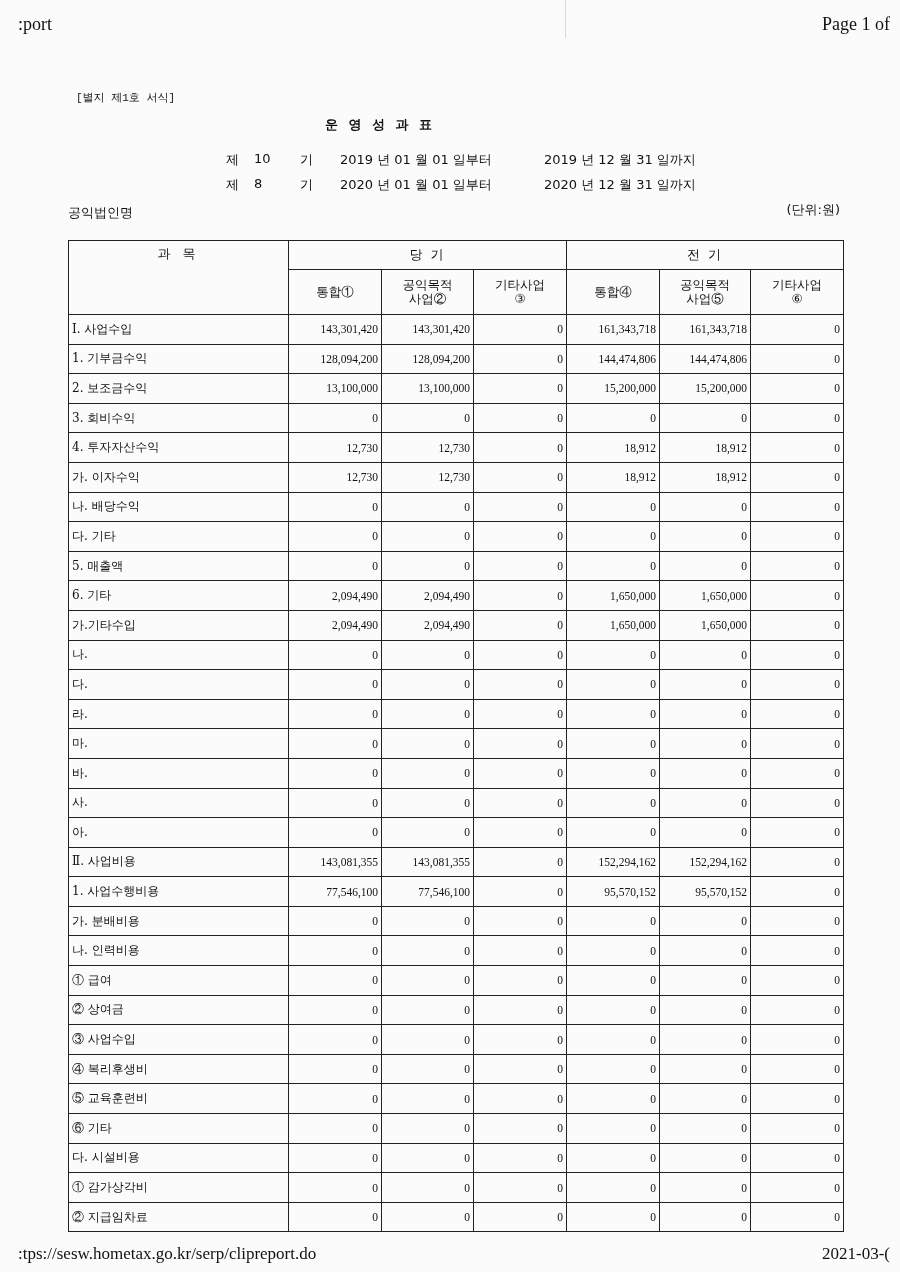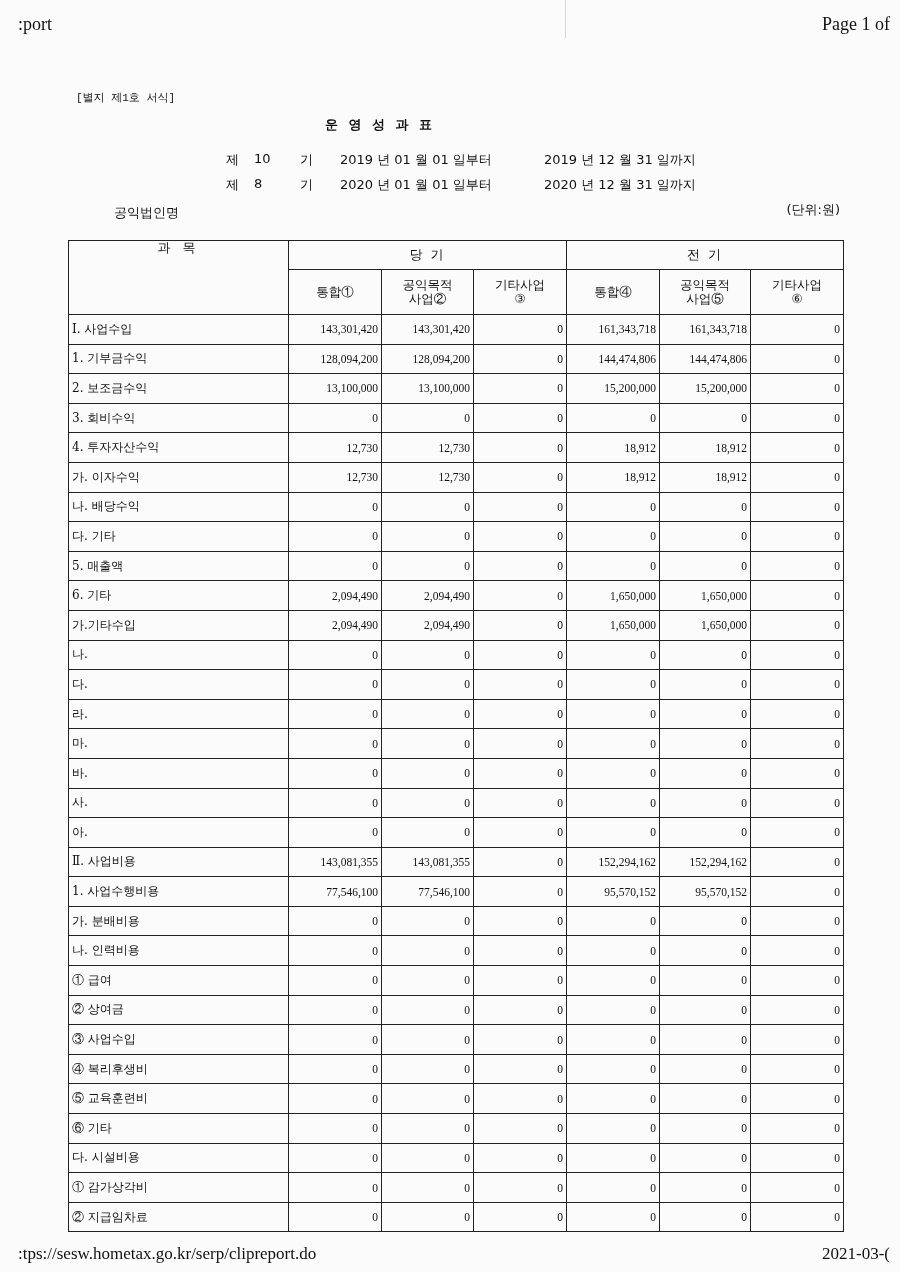--- a/index.html
+++ b/index.html
@@ -15,7 +15,7 @@
   .doc-title { left:0; width:760px; top:116px; text-align:center; font-family:"DejaVu Sans", sans-serif; font-size:13px; letter-spacing:3px; font-weight:bold; }
   .period { font-family:"DejaVu Sans", sans-serif; font-size:13px; }
   .period span { position:absolute; white-space:nowrap; }
-  .corp { left:68px; top:204px; font-family:"DejaVu Sans", sans-serif; font-size:13px;margin-left:46px; }
+  .corp { left:68px; top:204px; font-family:"DejaVu Sans", sans-serif; font-size:13px; }
   .unit { right:60px; top:201px; font-family:"DejaVu Sans", sans-serif; font-size:13px; }
   table.grid {
     position:absolute; left:68px; top:240px; width:775px;

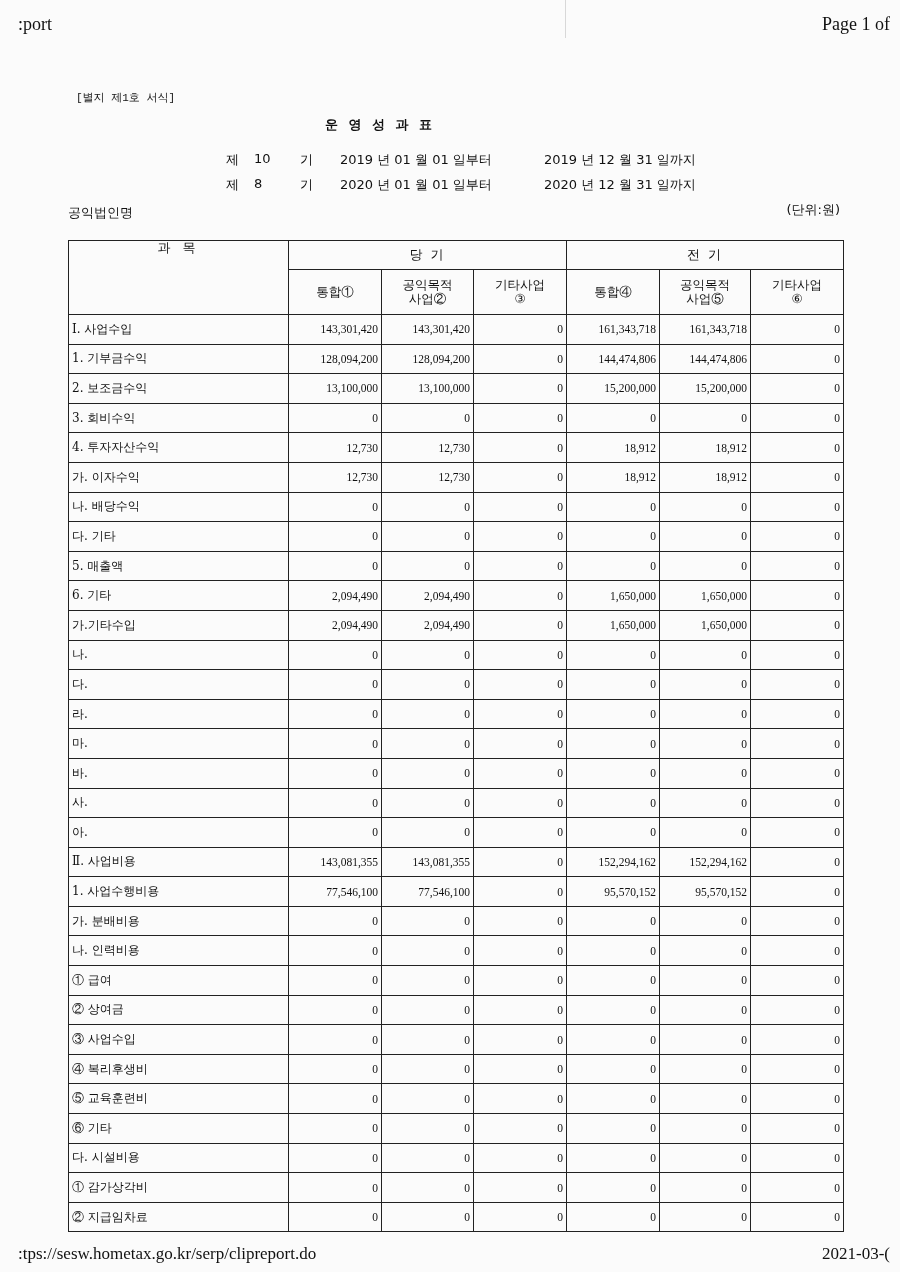--- a/index.html
+++ b/index.html
@@ -73,7 +73,7 @@
   </colgroup>
   <thead>
     <tr class="h1">
-      <th rowspan="2" style="vertical-align:top;letter-spacing:4px;">과 목</th>
+      <th rowspan="2" style="vertical-align:top;padding-top:6px;letter-spacing:4px;">과 목</th>
       <th colspan="3">당 기</th>
       <th colspan="3">전 기</th>
     </tr>

